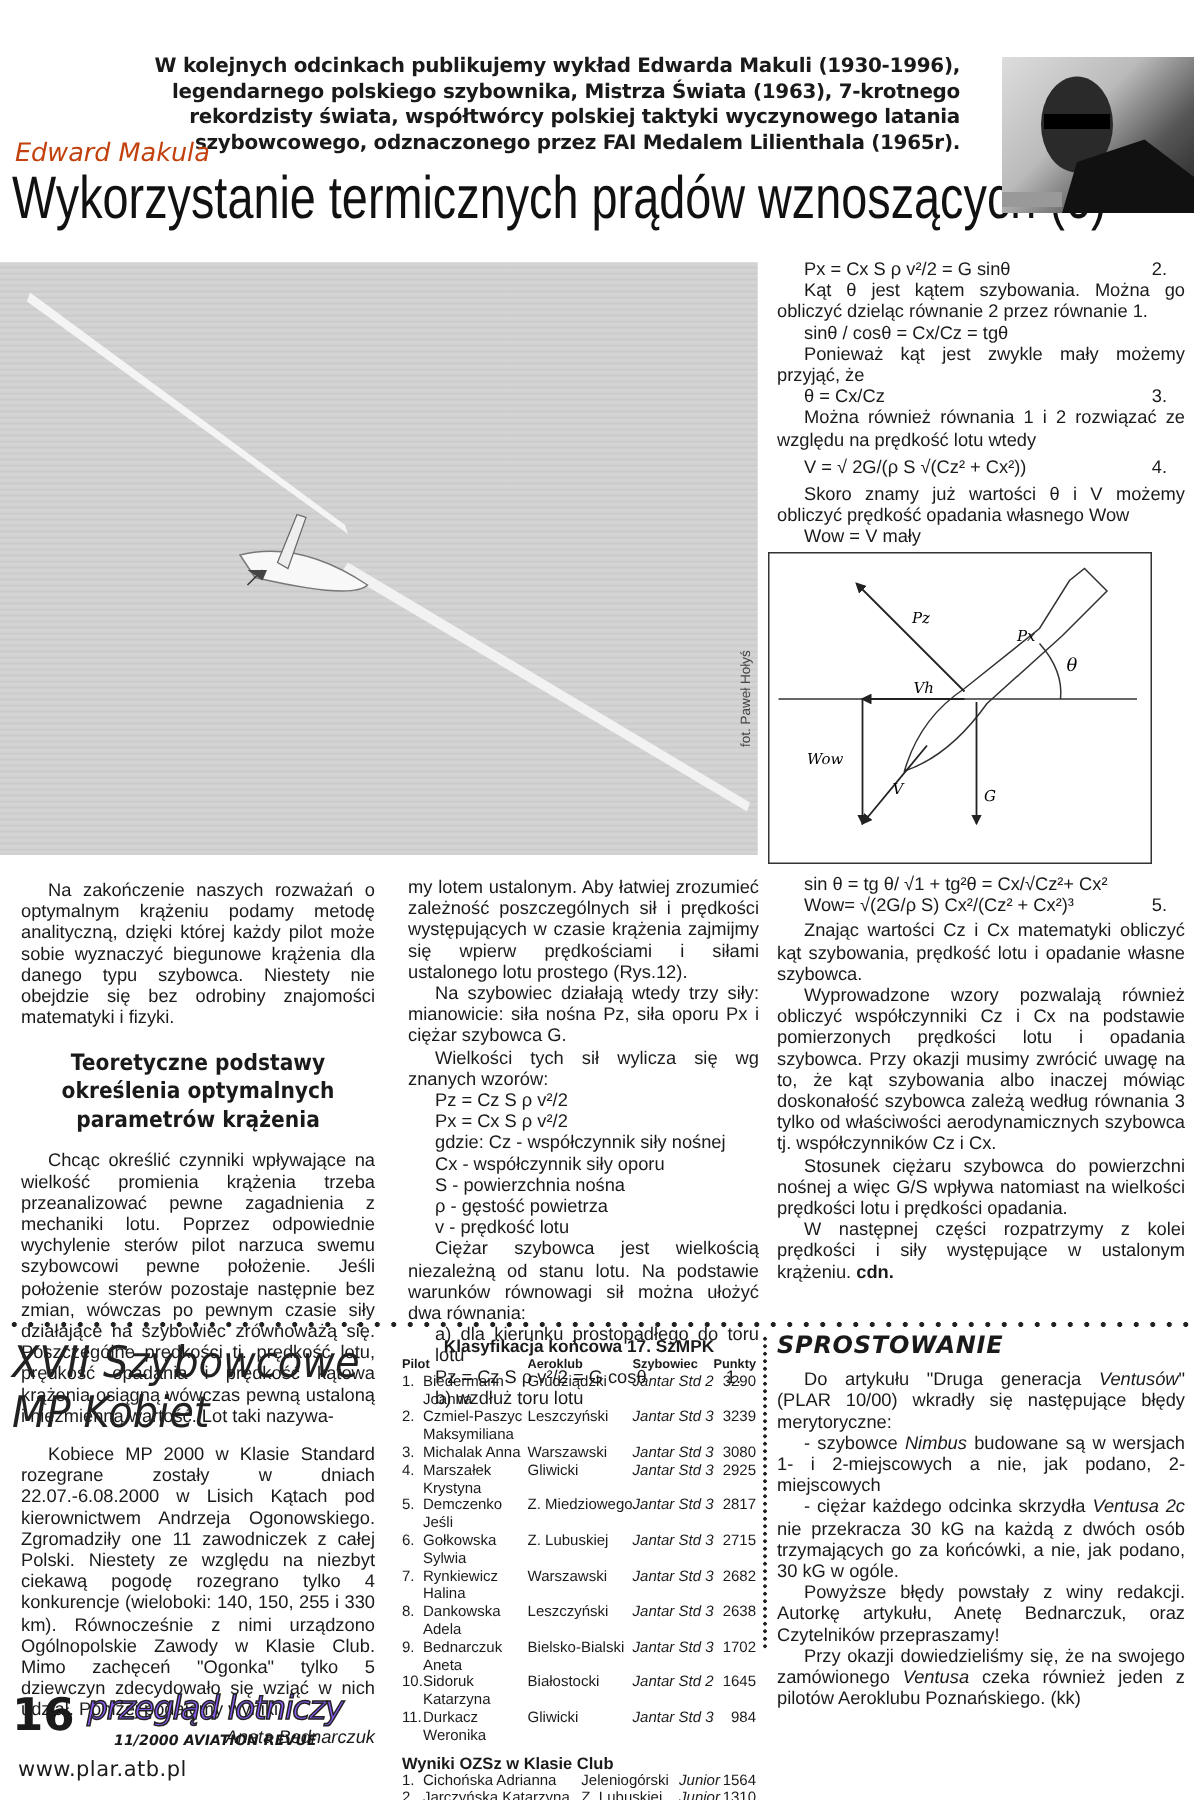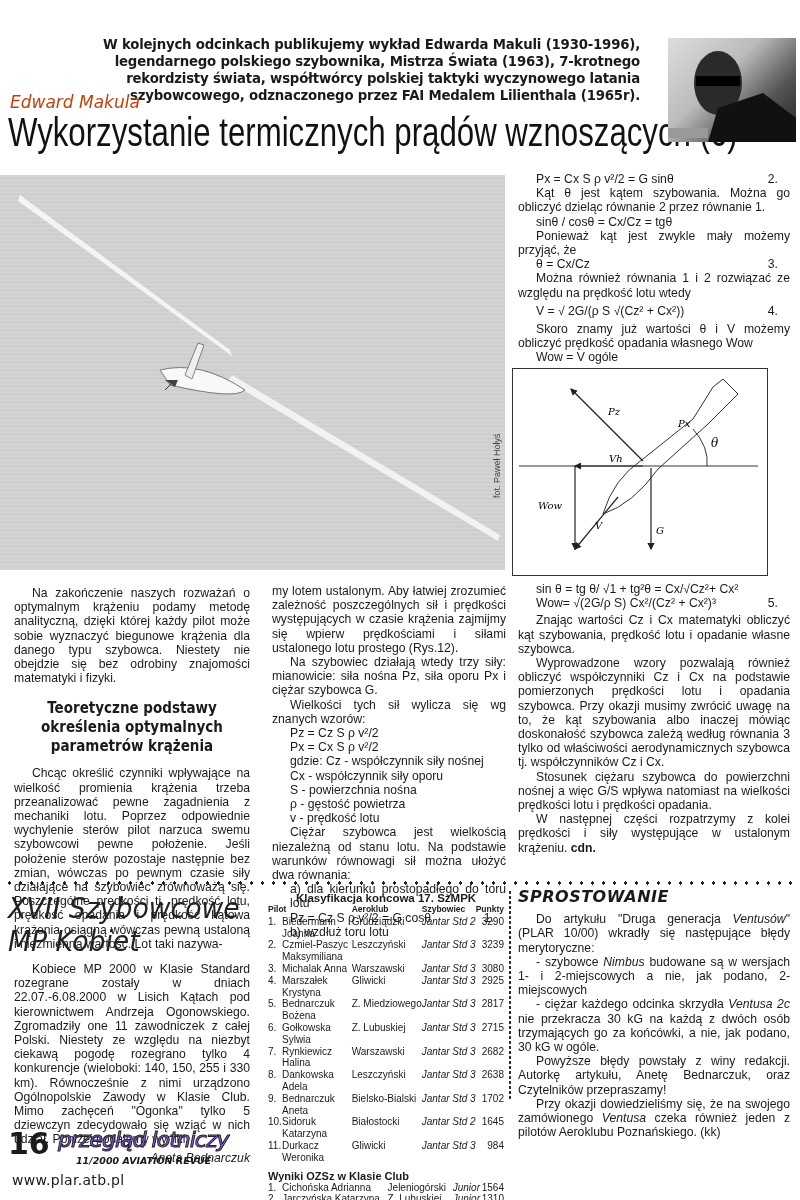--- a/index.html
+++ b/index.html
@@ -86,7 +86,7 @@
       <span class="num">4.</span>
     </p>
   <p style="margin-top:4px;">Skoro znamy już wartości θ i V możemy obliczyć prędkość opadania własnego Wow</p>
-  <p class="plain">Wow = V ogóle</p>
+  <p class="plain">Wow = V mały</p>
 </div>
 
 <div class="abs diagram">

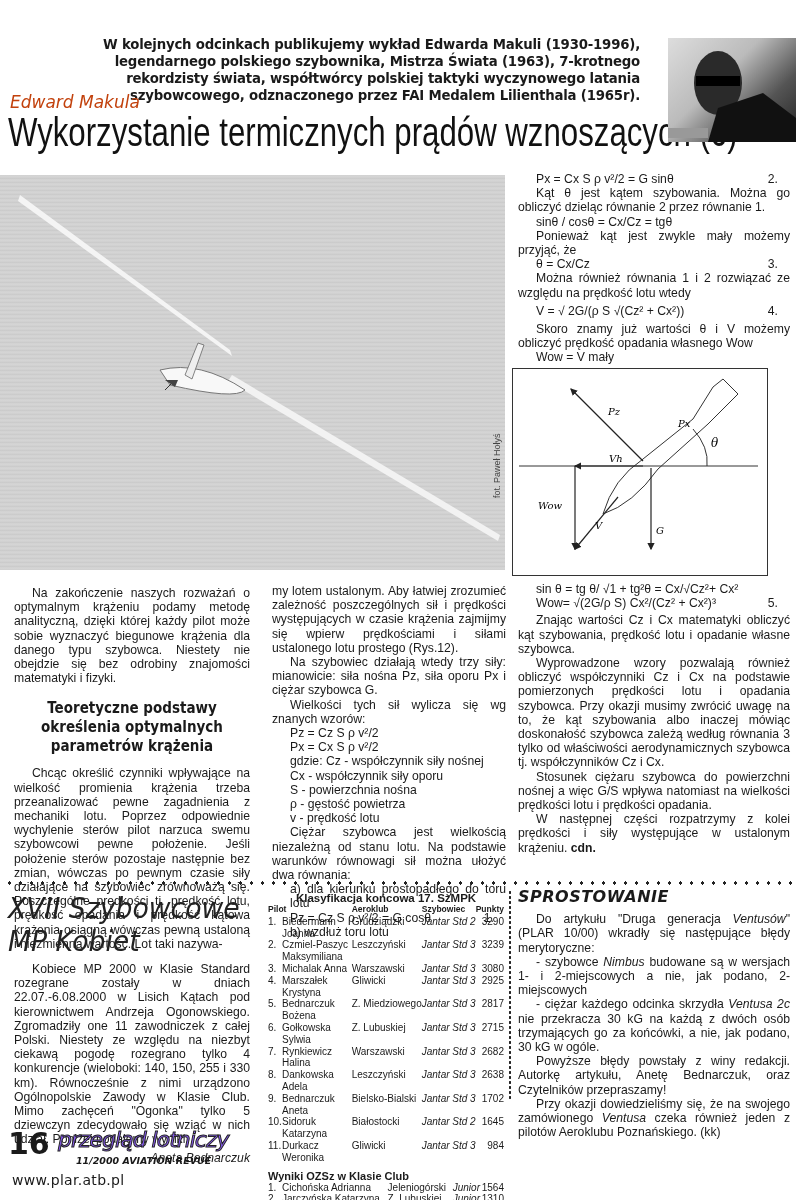--- a/index.html
+++ b/index.html
@@ -206,7 +206,7 @@
         </tr>
         <tr>
           <td style="width: 14px;">5.</td>
-          <td style="white-space: normal;">Bednarczuk Bożena</td>
+          <td style="white-space: normal;">Demczenko Jeśli</td>
           <td>Z. Miedziowego</td>
           <td class="glider">Jantar Std 3</td>
           <td class="pts">2817</td>

